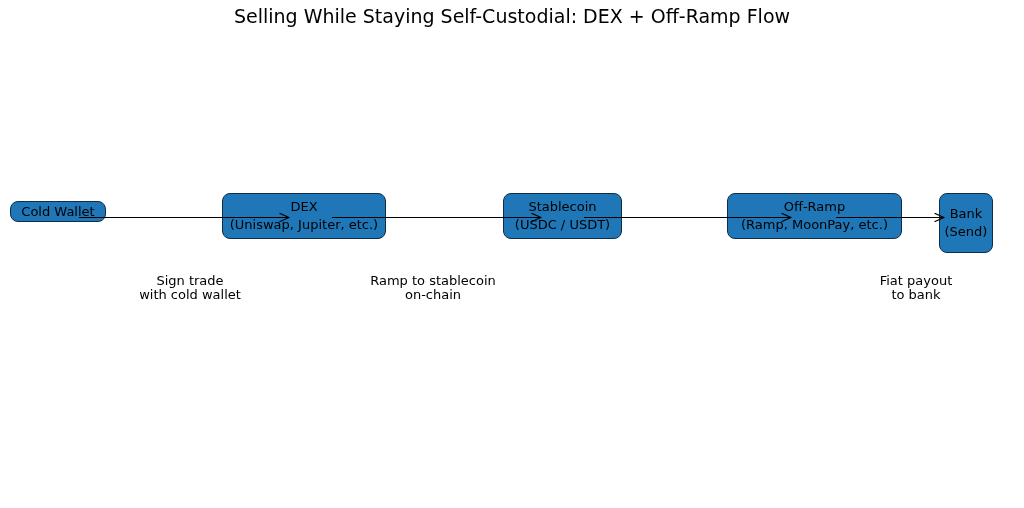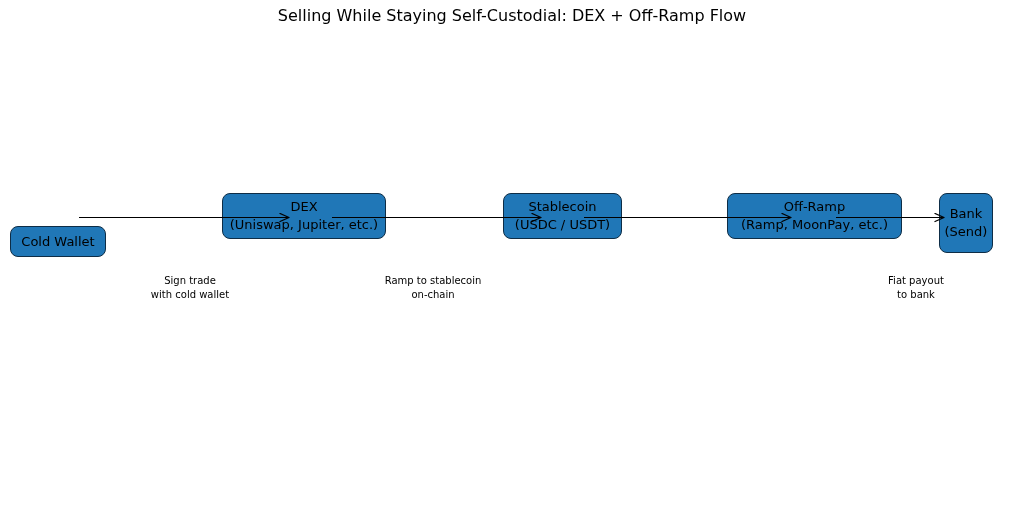--- a/index.html
+++ b/index.html
@@ -18,7 +18,7 @@
     left: 0;
     width: 1024px;
     text-align: center;
-    font-size: 16px;
+    font-size: 19px;
     line-height: 20px;
     color: #000;
   }

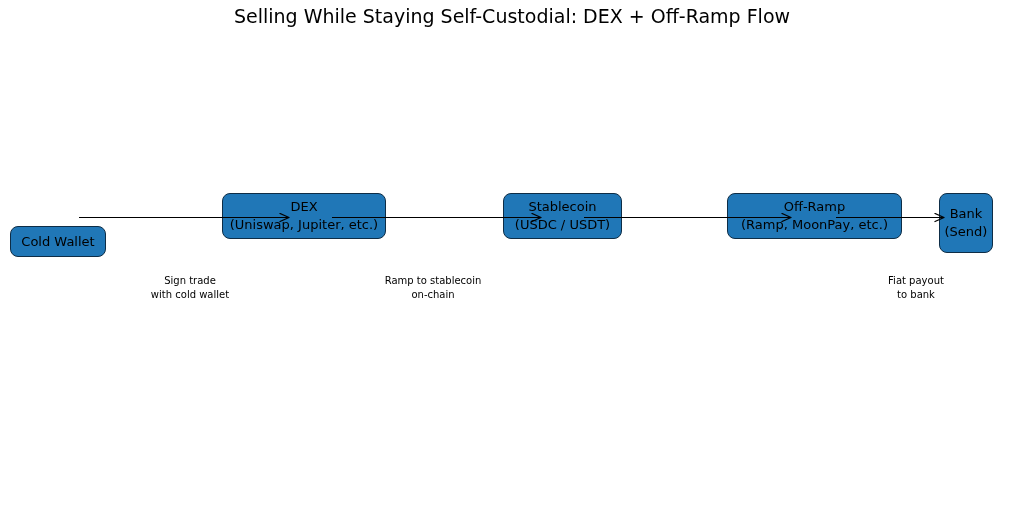--- a/index.html
+++ b/index.html
@@ -68,7 +68,7 @@
 
   <div class="title">Selling While Staying Self-Custodial: DEX + Off-Ramp Flow</div>
 
-  <div class="node" style="left:10px; top:201px; width:96px; height:31px;margin-top:25px;">
+  <div class="node" style="left:10px; top:201px; width:96px; height:21px;">
     <span class="nl">Cold Wallet</span>
 
   </div>

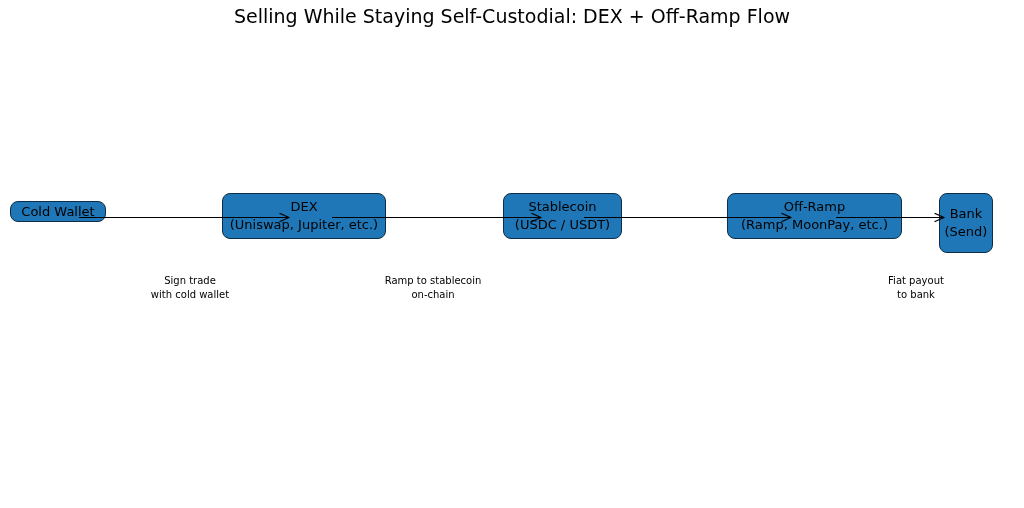--- a/index.html
+++ b/index.html
@@ -54,7 +54,7 @@
     top: 274px;
     transform: translateX(-50%);
     text-align: center;
-    font-size: 10px;
+    font-size: 13px;
     line-height: 14px;
     color: #000;
     white-space: nowrap;

